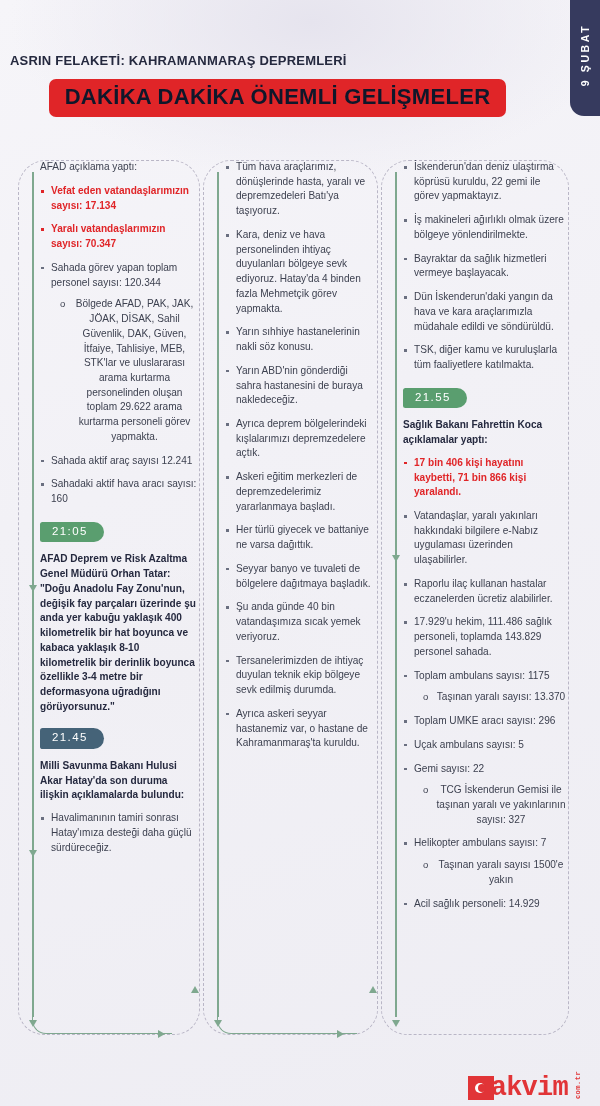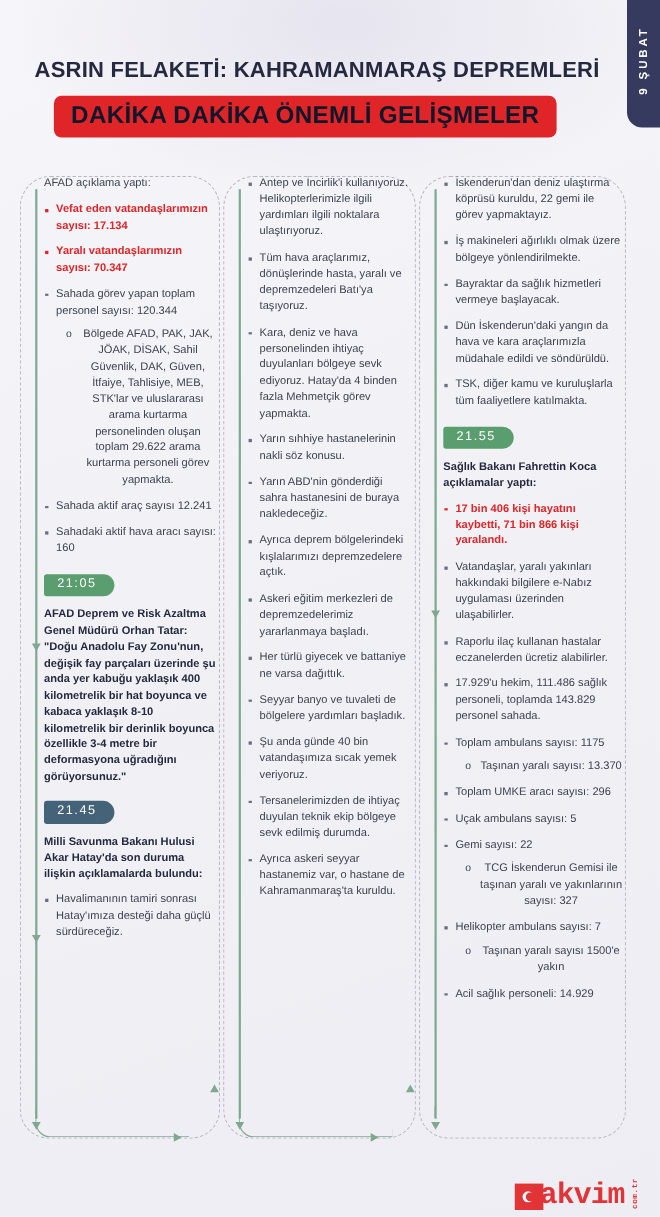--- a/index.html
+++ b/index.html
@@ -49,10 +49,10 @@
   .header { position: absolute; top: 53px; left: 0; width: 545px; }
   .headline {
     color: #25293f;
-    font-size: 20px;
+    font-size: 13px;
     font-weight: 700;
     letter-spacing: 0.2px;
-    text-align: right;
+    text-align: left;
     padding-left: 10px;
   }
   .subbar-wrap { display: flex; justify-content: center; margin-top: 11px; padding-left: 10px;}

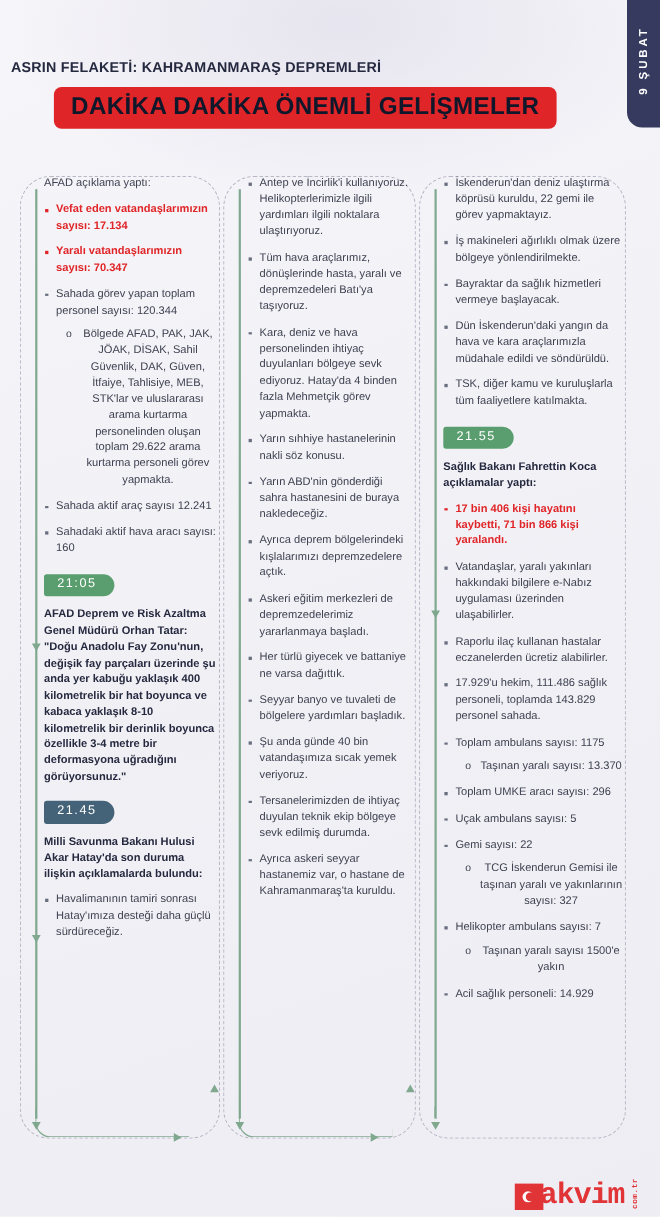--- a/index.html
+++ b/index.html
@@ -298,7 +298,6 @@
         <div class="arrow-u" style="left: -12px; top: 826px;"></div>
         <div>
           <ul class="lvl1">
-            <li><span>Antep ve İncirlik'i kullanıyoruz. Helikopterlerimizle ilgili yardımları ilgili noktalara ulaştırıyoruz.</span></li>
             <li><span>Tüm hava araçlarımız, dönüşlerinde hasta, yaralı ve depremzedeleri Batı'ya taşıyoruz.</span></li>
             <li><span>Kara, deniz ve hava personelinden ihtiyaç duyulanları bölgeye sevk ediyoruz. Hatay'da 4 binden fazla Mehmetçik görev yapmakta.</span></li>
             <li><span>Yarın sıhhiye hastanelerinin nakli söz konusu.</span></li>

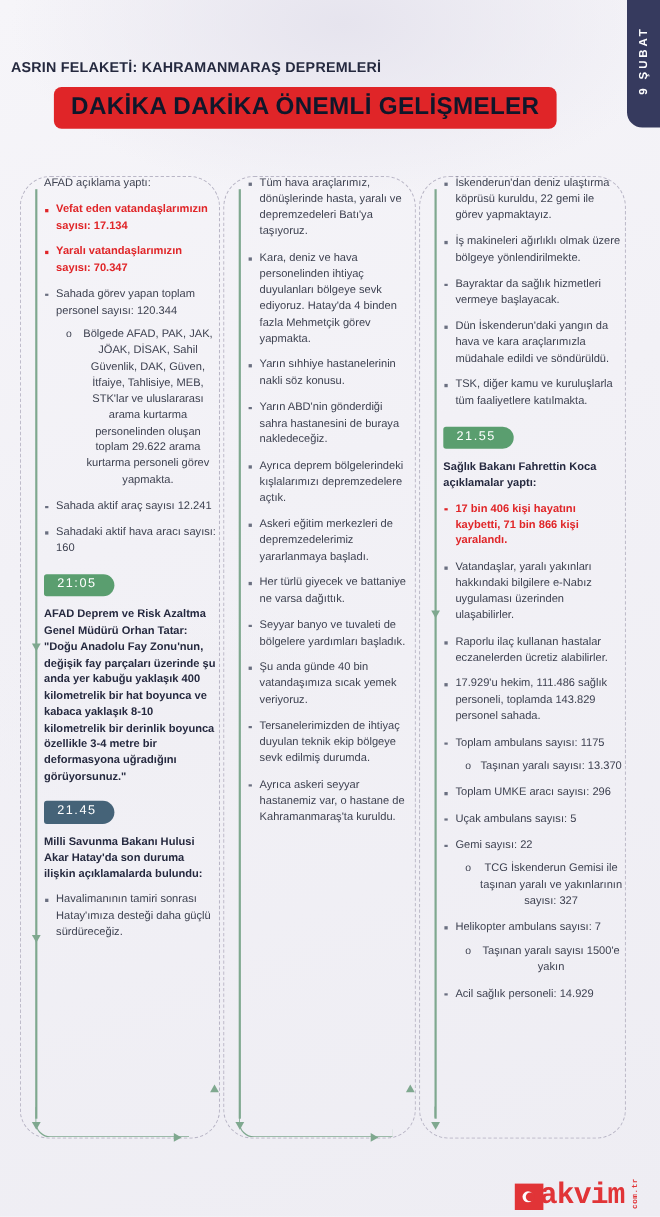--- a/index.html
+++ b/index.html
@@ -305,7 +305,7 @@
             <li><span>Ayrıca deprem bölgelerindeki kışlalarımızı depremzedelere açtık.</span></li>
             <li><span>Askeri eğitim merkezleri de depremzedelerimiz yararlanmaya başladı.</span></li>
             <li><span>Her türlü giyecek ve battaniye ne varsa dağıttık.</span></li>
-            <li><span>Seyyar banyo ve tuvaleti de bölgelere yardımları başladık.</span></li>
+            <li><span>Seyyar banyo ve tuvaleti de bölgelere dağıtmaya başladık.</span></li>
             <li><span>Şu anda günde 40 bin vatandaşımıza sıcak yemek veriyoruz.</span></li>
             <li><span>Tersanelerimizden de ihtiyaç duyulan teknik ekip bölgeye sevk edilmiş durumda.</span></li>
             <li><span>Ayrıca askeri seyyar hastanemiz var, o hastane de Kahramanmaraş'ta kuruldu.</span></li>

